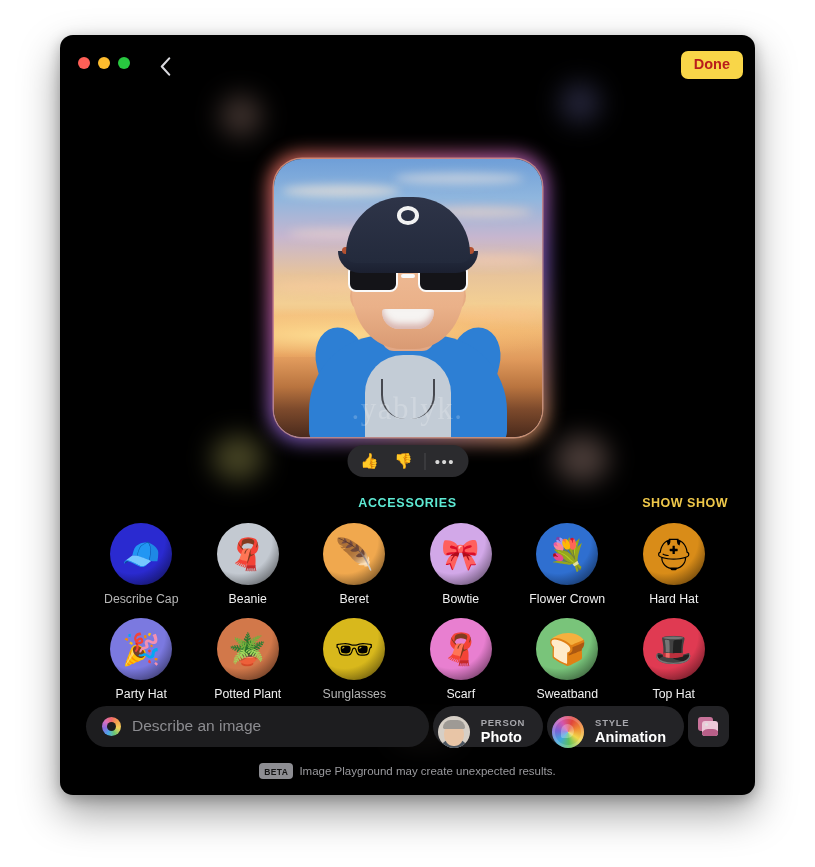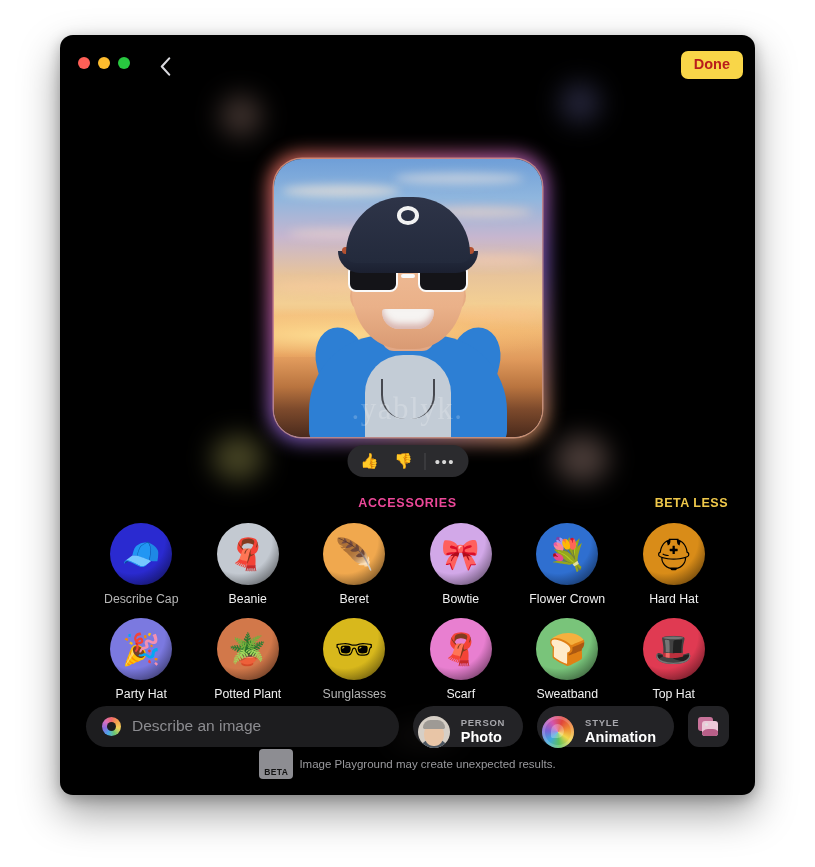--- a/index.html
+++ b/index.html
@@ -240,7 +240,7 @@
   .section-title {
     position: absolute; left: 50%; transform: translateX(-50%);
     font-size: 12.5px; font-weight: 600; letter-spacing: 0.7px;
-    color: #ec4899;
+    color: #5eead4;
   }
   .show-less {
     position: absolute; right: 27px; top: 0;

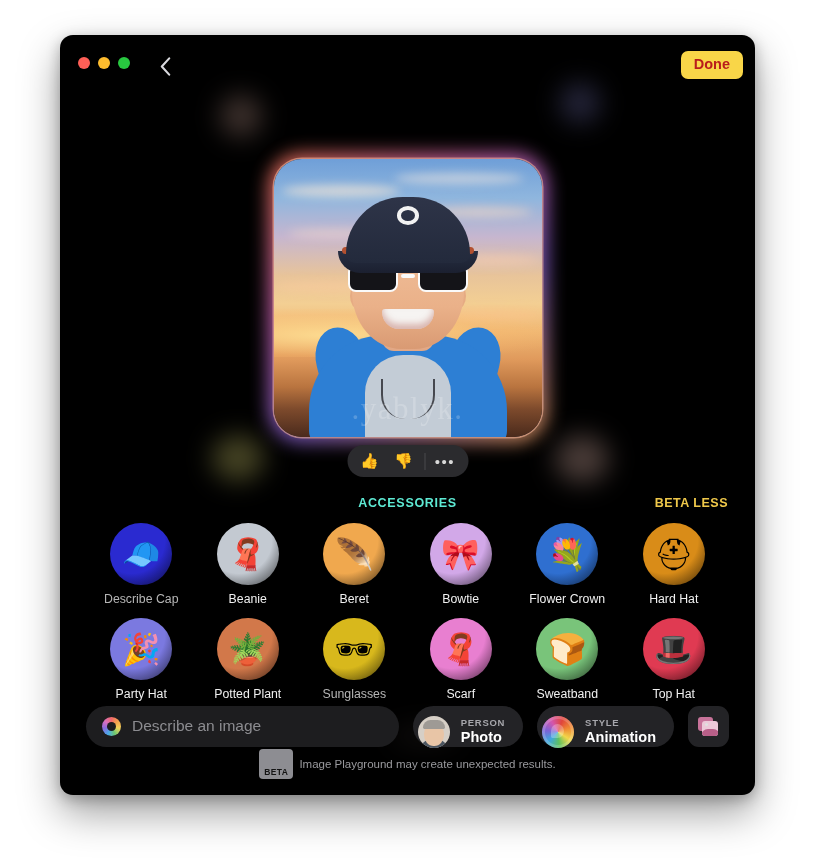--- a/index.html
+++ b/index.html
@@ -476,7 +476,7 @@
 
   <div class="section-head">
     <span class="section-title">ACCESSORIES</span>
-    <span class="show-less">BETA LESS</span>
+    <span class="show-less">SHOW SHOW</span>
   </div>
 
   <div class="grid">

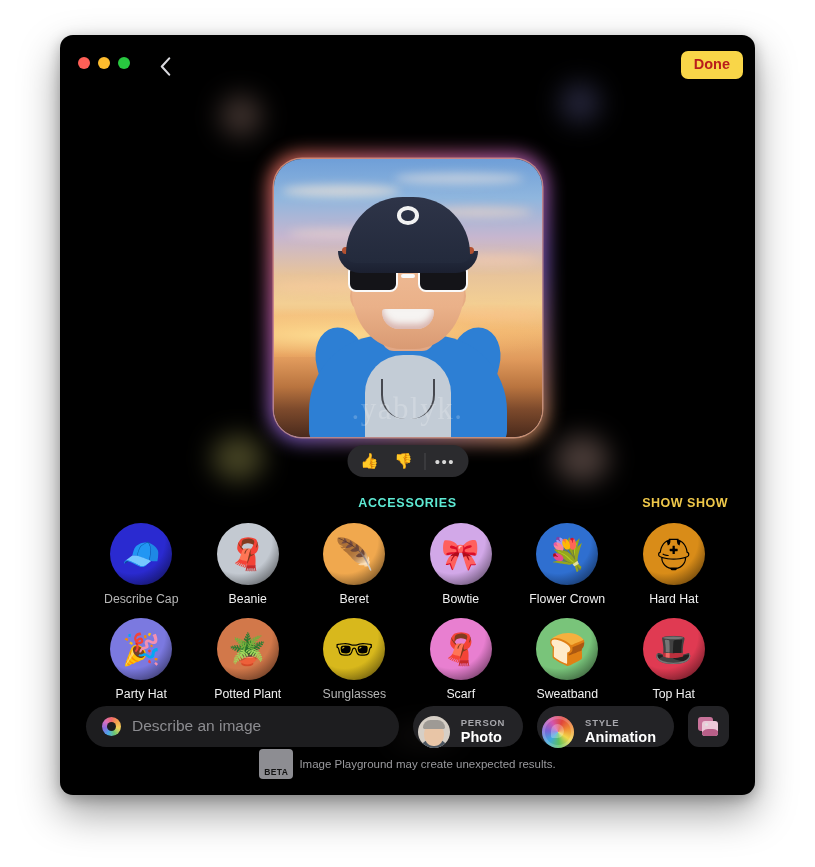--- a/index.html
+++ b/index.html
@@ -277,7 +277,7 @@
     position: absolute; left: 0; right: 0; bottom: 48px;
     height: 42px;
     padding: 0 26px;
-    display: flex; align-items: center; gap: 14px;
+    display: flex; align-items: center; gap: 4px;
   }
   .describe {
     flex: 1 1 auto;

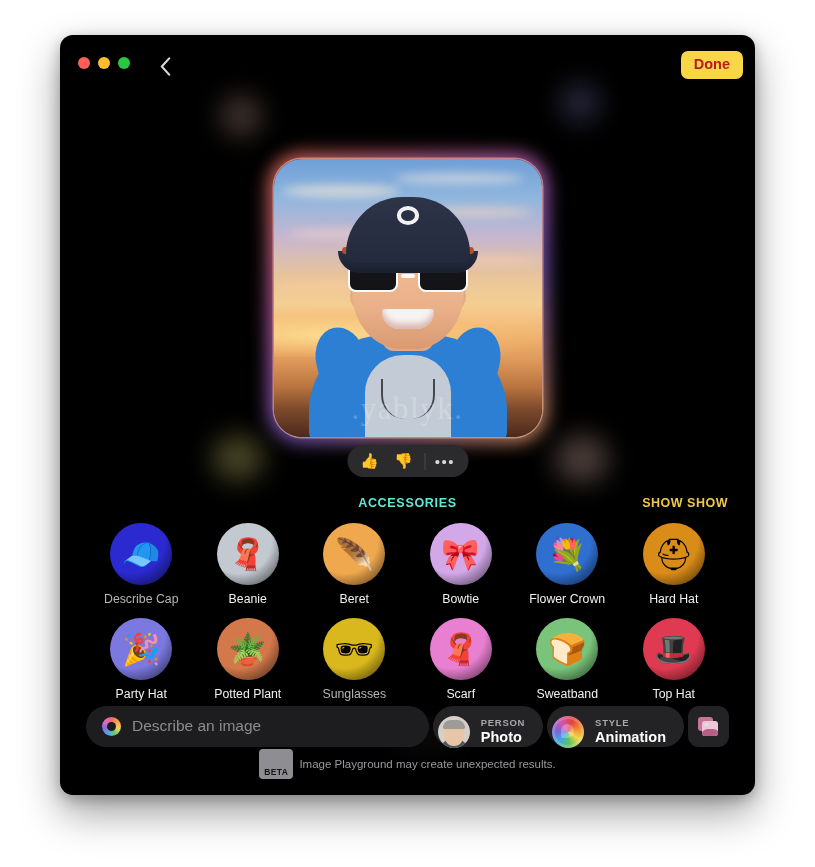--- a/index.html
+++ b/index.html
@@ -394,7 +394,7 @@
     font-size: 8.5px;
     font-weight: 700;
     letter-spacing: 0.4px;
-    padding: 18px 5px 2px;
+    padding: 4px 5px 2px;
     border-radius: 4px;
     line-height: 1.2;
   }

